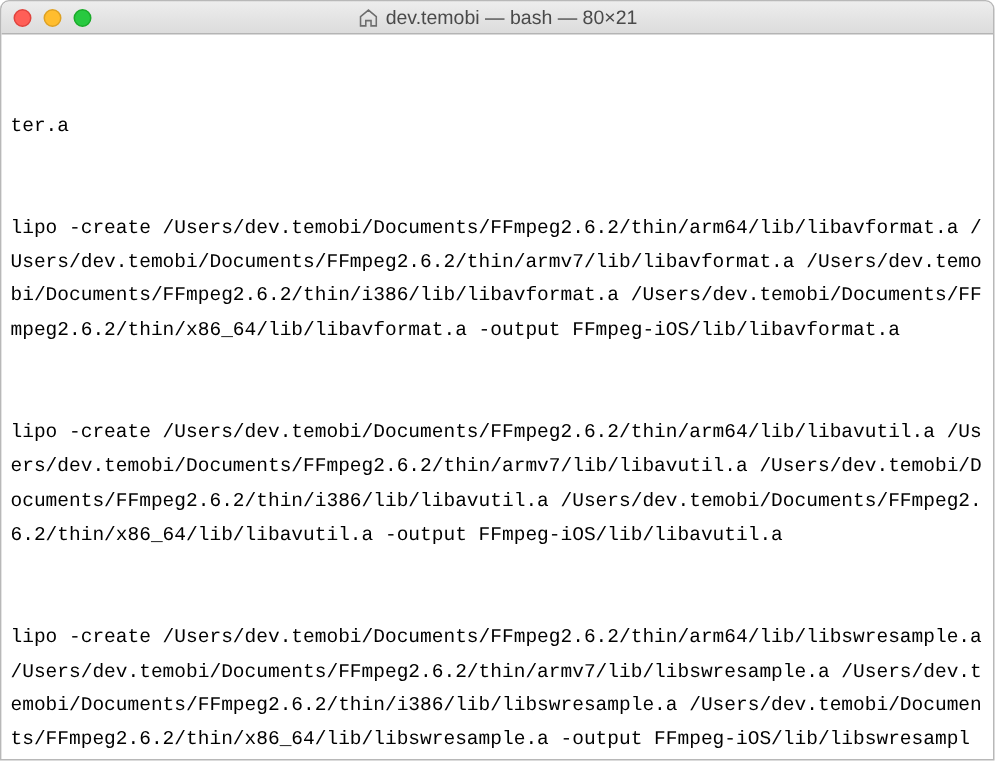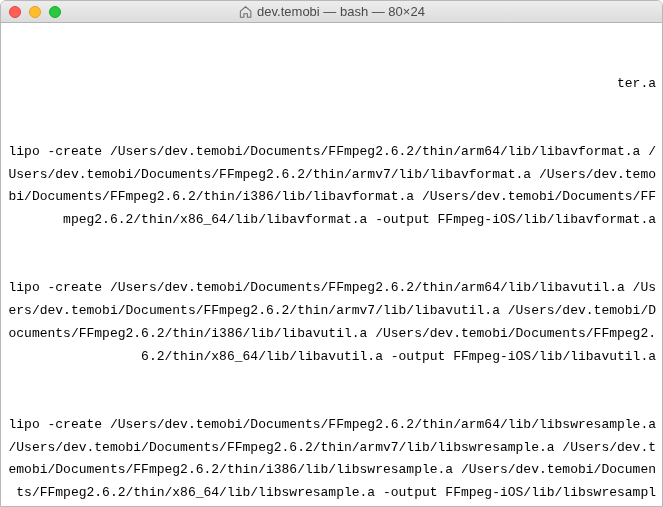--- a/index.html
+++ b/index.html
@@ -96,7 +96,7 @@
         <path d="M8 2 L2 7 L2 14 L6 14 L6 10 L10 10 L10 14 L14 14 L14 7 Z" fill="none" stroke="#6e6e6e" stroke-width="1.2"></path>
       </svg>
     </span>
-    <span>dev.temobi — bash — 80×24</span>
+    <span>dev.temobi — bash — 80×21</span>
   </div>
 </div>
 

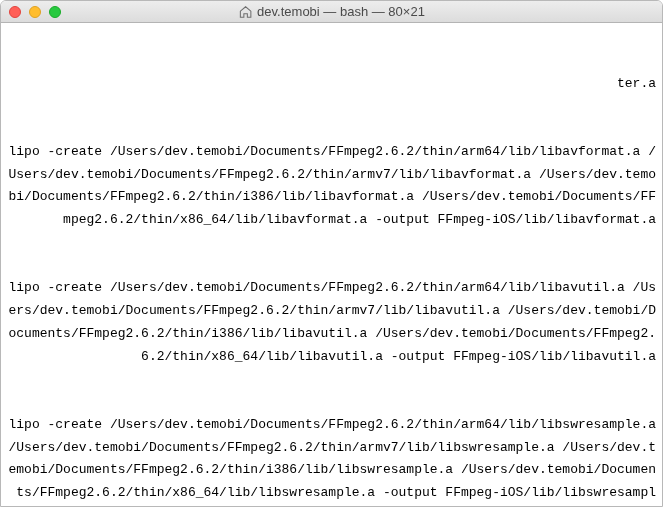--- a/index.html
+++ b/index.html
@@ -75,7 +75,6 @@
       height: calc(100% - 22px);
       overflow: hidden;
       background: #fff;
-      text-align: right;
     }
     .terminal-line {
       display: block;

